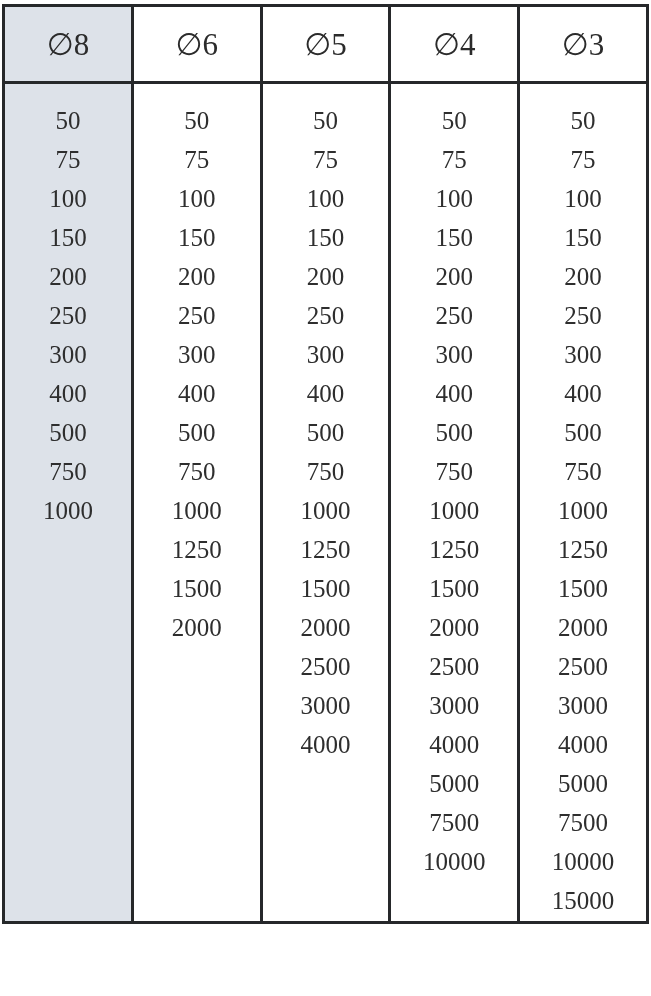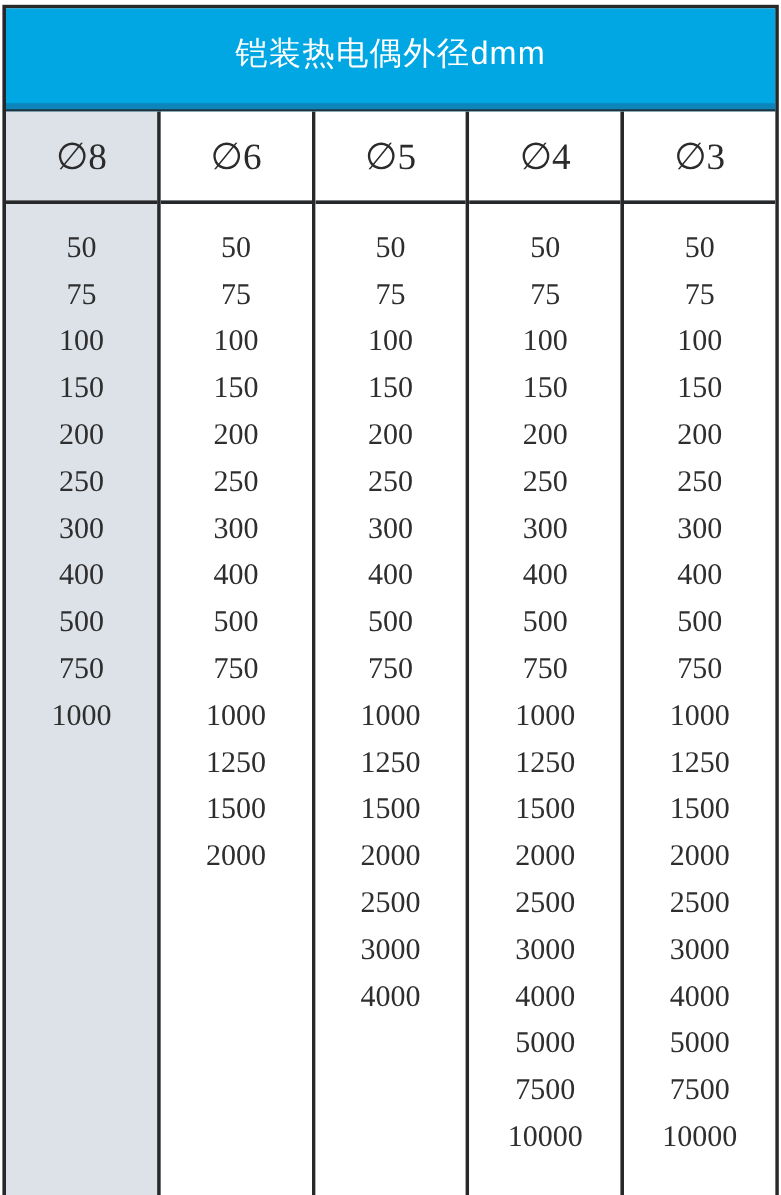--- a/index.html
+++ b/index.html
@@ -82,9 +82,6 @@
 <div class="page">
   <div class="spec-table">
 
-    <div class="title-band">
-      <span>铠装热电偶外径dmm</span>
-    </div>
 
     <div class="grid">
 

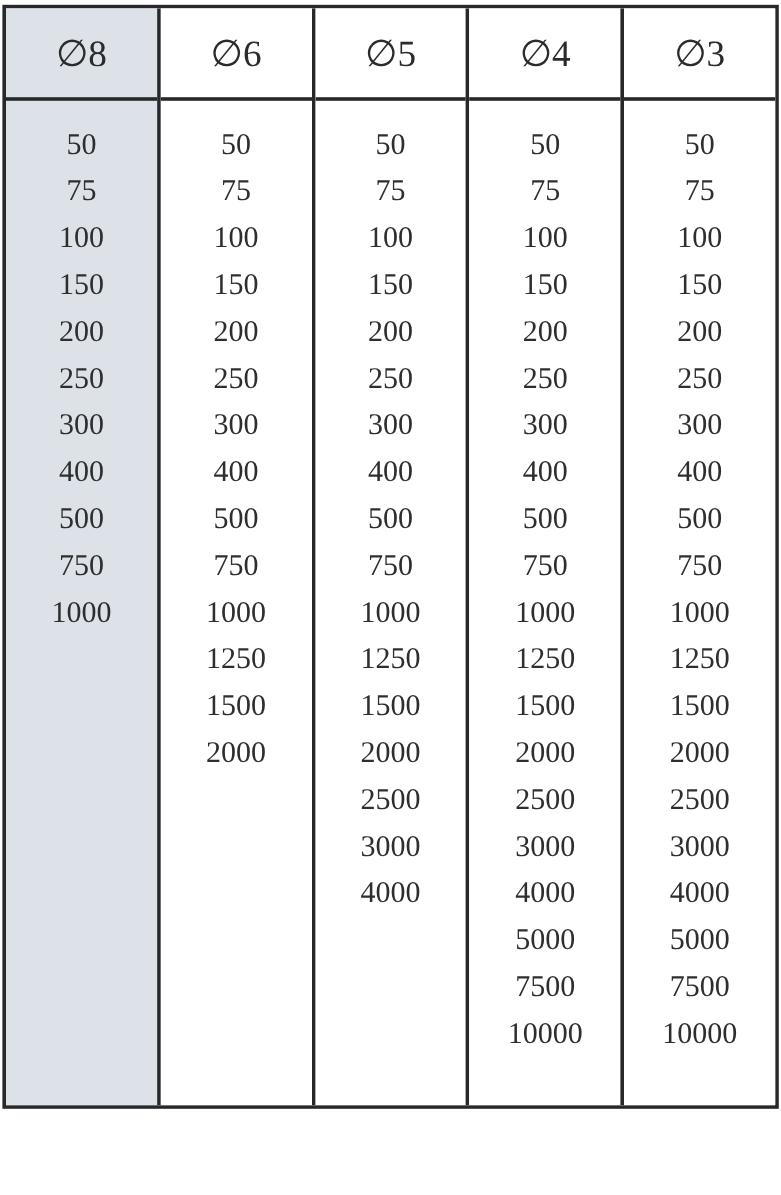--- a/index.html
+++ b/index.html
@@ -194,6 +194,7 @@
             <div class="cell">5000</div>
             <div class="cell">7500</div>
             <div class="cell">10000</div>
+            <div class="cell">15000</div>
           </div>
       </div>
 

